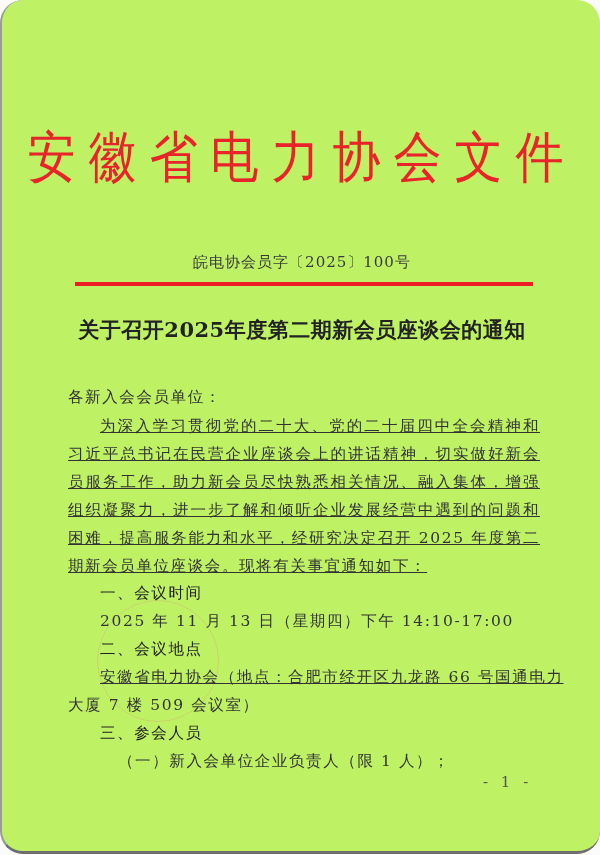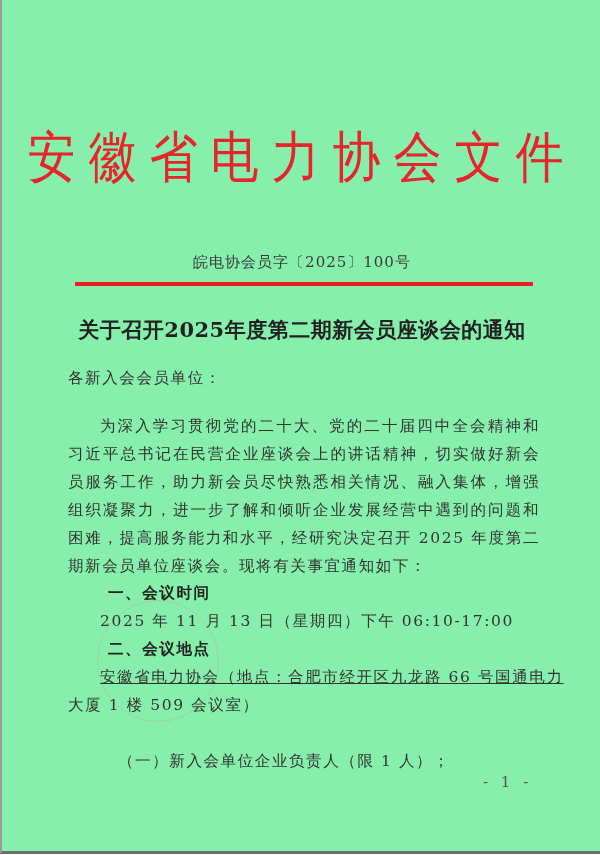--- a/index.html
+++ b/index.html
@@ -14,7 +14,8 @@
     position: absolute; left: 0; top: 0; width: 598px; height: 851px;
     border-left: 2px solid #9a9a9a;
     border-bottom: 3px solid #6e6e6e;
-    background: #86efac;
+    background: #bef264;
+    border-radius: 23px;
   }
   .masthead {
     position: absolute; left: 0; top: 126px; width: 600px;

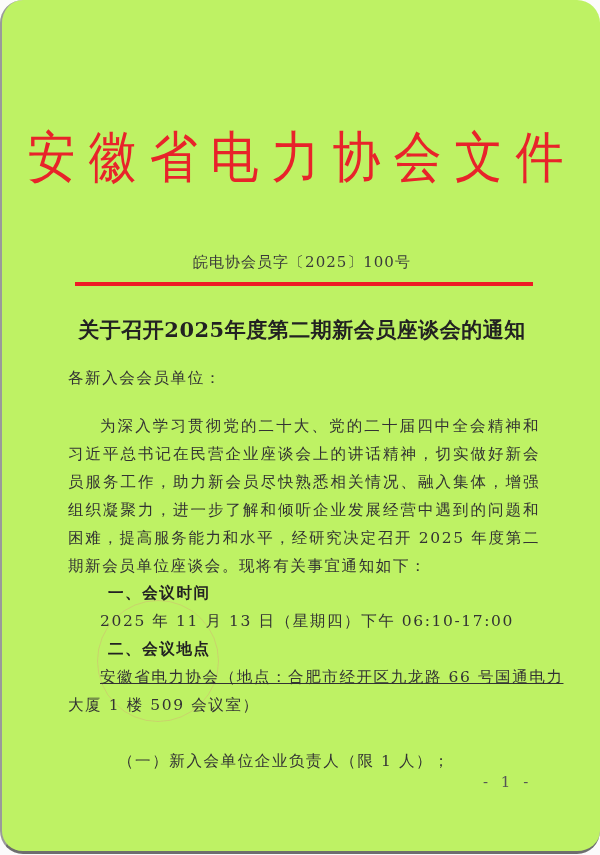--- a/index.html
+++ b/index.html
@@ -44,7 +44,7 @@
     font-size: 15.5px; line-height: 28px; color: #333;
     letter-spacing: 1.6px;
   }
-  .salutation { top: 364px; }
+  .salutation { top: 384px; font-family: Liberation Mono, monospace; }
   .para { top: 412px; text-indent: 32px; text-align: justify; }
   .line { position: absolute; font-size: 15.5px; color: #333; letter-spacing: 1.6px; white-space: nowrap; }
   .heading { font-weight: bold; color: #222; margin-left: 8px; }

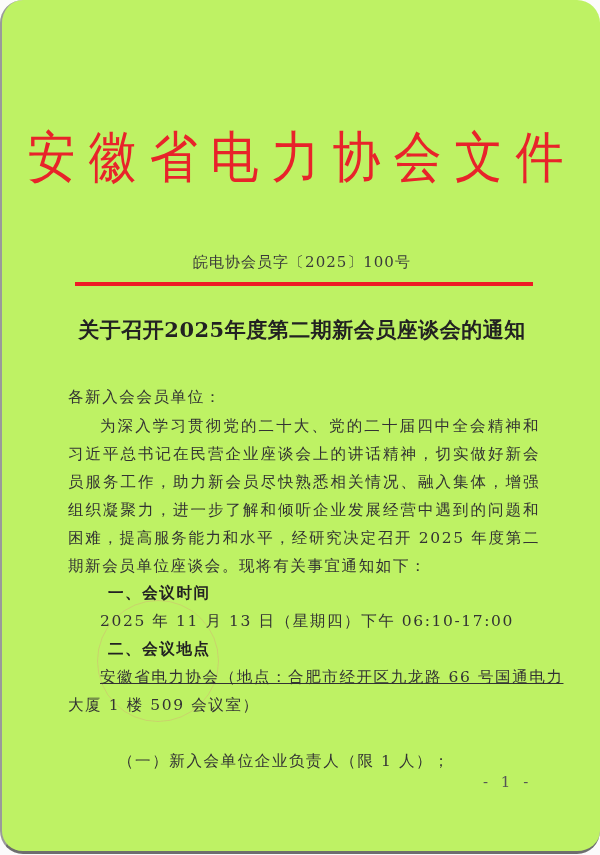--- a/index.html
+++ b/index.html
@@ -45,7 +45,7 @@
     letter-spacing: 1.6px;
   }
   .salutation { top: 384px; font-family: Liberation Mono, monospace; }
-  .para { top: 412px; text-indent: 32px; text-align: justify; }
+  .para { top: 412px; text-indent: 32px; text-align: justify; text-decoration: underline; }
   .line { position: absolute; font-size: 15.5px; color: #333; letter-spacing: 1.6px; white-space: nowrap; }
   .heading { font-weight: bold; color: #222; margin-left: 8px; }
   .seal {

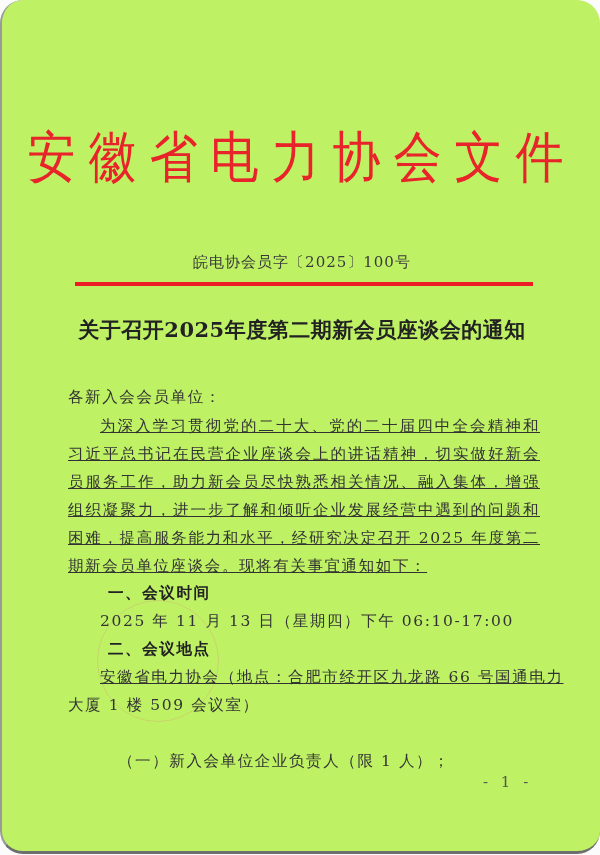--- a/index.html
+++ b/index.html
@@ -47,7 +47,7 @@
   .salutation { top: 384px; font-family: Liberation Mono, monospace; }
   .para { top: 412px; text-indent: 32px; text-align: justify; text-decoration: underline; }
   .line { position: absolute; font-size: 15.5px; color: #333; letter-spacing: 1.6px; white-space: nowrap; }
-  .heading { font-weight: bold; color: #222; margin-left: 8px; }
+  .heading { font-weight: normal; color: #222; }
   .seal {
     position: absolute; left: 95px; top: 600px; width: 120px; height: 120px;
     border-radius: 50%; border: 1px solid rgba(230,120,130,0.25);

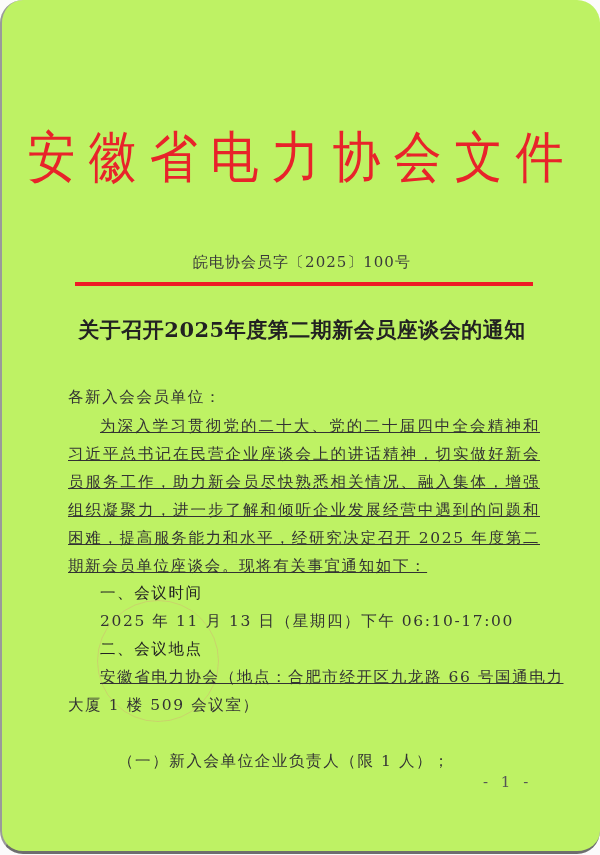--- a/index.html
+++ b/index.html
@@ -77,7 +77,7 @@
   <div class="seal"></div>
 
   <div class="line heading" style="left:98px; top:583px;">一、会议时间</div>
-  <div class="line" style="left:98px; top:611px;">2025 年 11 月 13 日（星期四）下午 06:10-17:00</div>
+  <div class="line" style="left:98px; top:611px;">2025 年 11 月 13 日（星期四）下午 14:10-17:00</div>
 
   <div class="line heading" style="left:98px; top:639px;text-align:right;">二、会议地点</div>
   <div class="line" style="left:98px; top:667px;text-decoration:underline;">安徽省电力协会（地点：合肥市经开区九龙路 66 号国通电力</div>

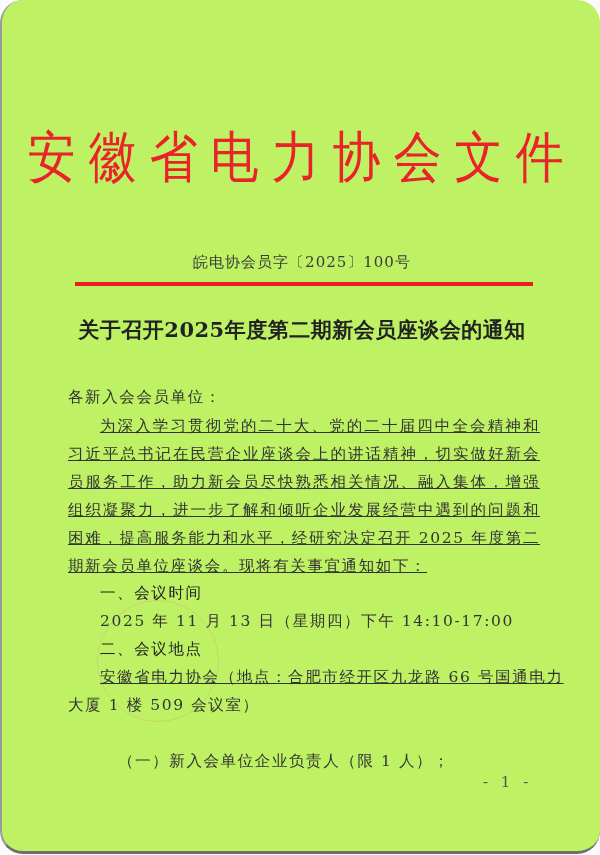--- a/index.html
+++ b/index.html
@@ -81,7 +81,7 @@
 
   <div class="line heading" style="left:98px; top:639px;text-align:right;">二、会议地点</div>
   <div class="line" style="left:98px; top:667px;text-decoration:underline;">安徽省电力协会（地点：合肥市经开区九龙路 66 号国通电力</div>
-  <div class="line" style="left:66px; top:695px;">大厦 1 楼 509 会议室）</div>
+  <div class="line" style="left:66px; top:695px;">大厦 7 楼 509 会议室）</div>
 
   <div class="line" style="left:116px; top:751px;">（一）新入会单位企业负责人（限 1 人）；</div>
 

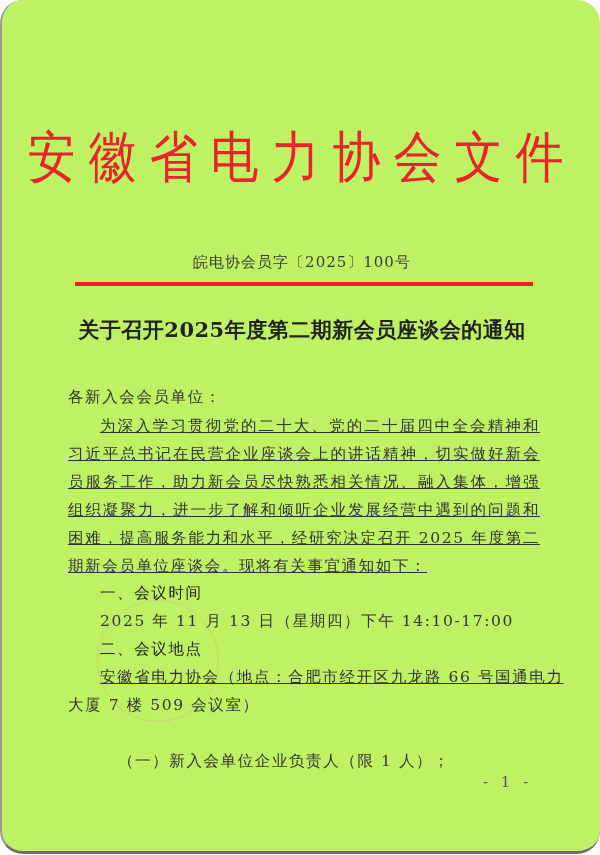--- a/index.html
+++ b/index.html
@@ -83,6 +83,7 @@
   <div class="line" style="left:98px; top:667px;text-decoration:underline;">安徽省电力协会（地点：合肥市经开区九龙路 66 号国通电力</div>
   <div class="line" style="left:66px; top:695px;">大厦 7 楼 509 会议室）</div>
 
+  <div class="line heading" style="left:98px; top:723px;">三、参会人员</div>
   <div class="line" style="left:116px; top:751px;">（一）新入会单位企业负责人（限 1 人）；</div>
 
   <div class="page-num">- 1 -</div>

